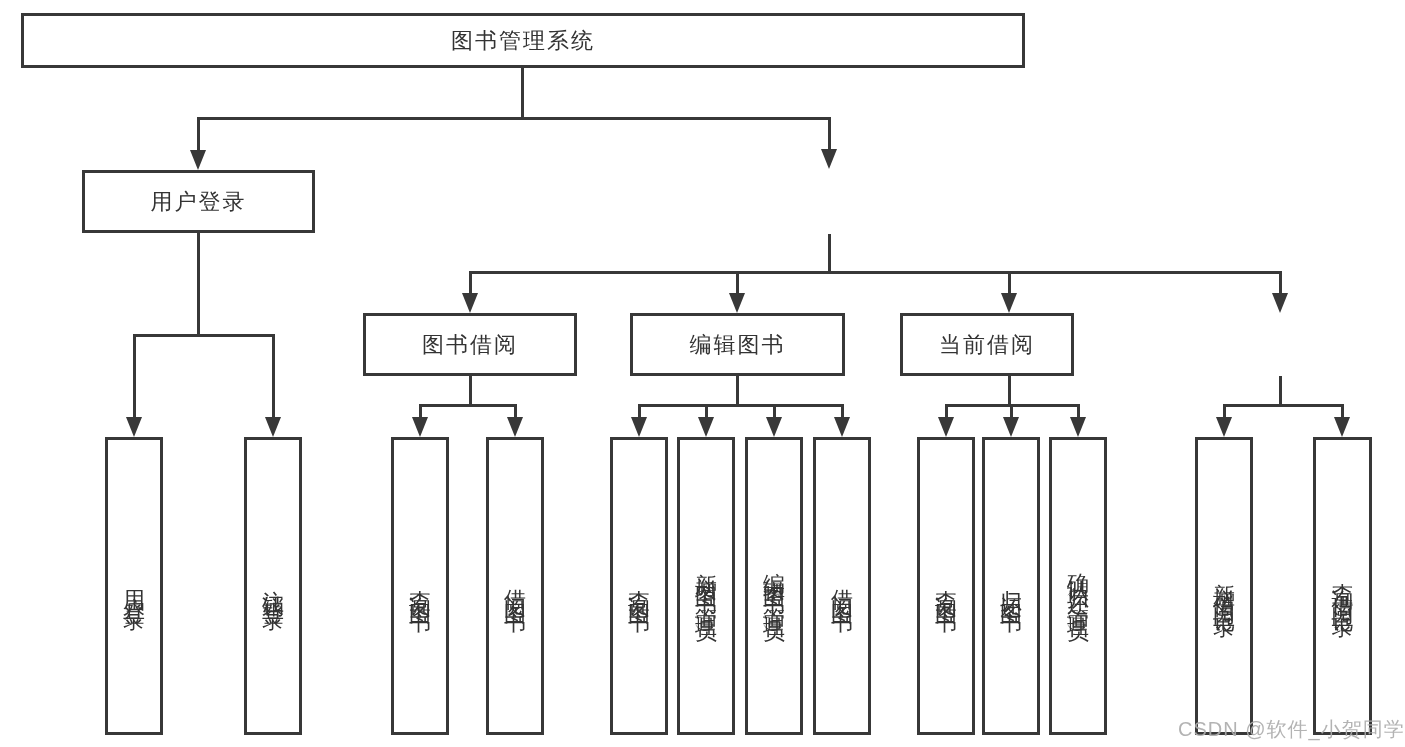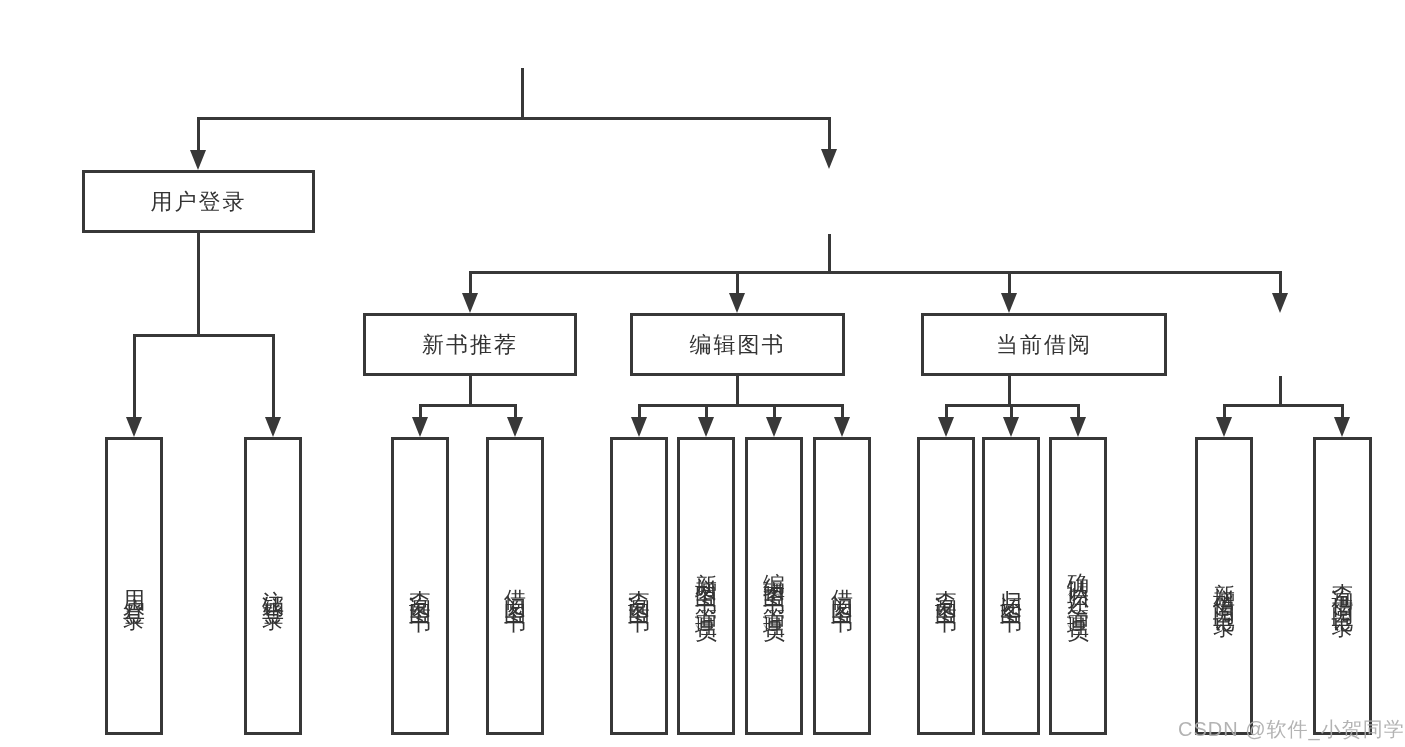--- a/index.html
+++ b/index.html
@@ -56,6 +56,9 @@
 
 <div class="canvas">
 
+  <div class="box h" style="left:21px; top:13px; width:1004px; height:55px;">
+    <span>图书管理系统</span>
+  </div>
 
   <div class="box h" style="left:82px; top:170px; width:233px; height:63px;">
     <span>用户登录</span>

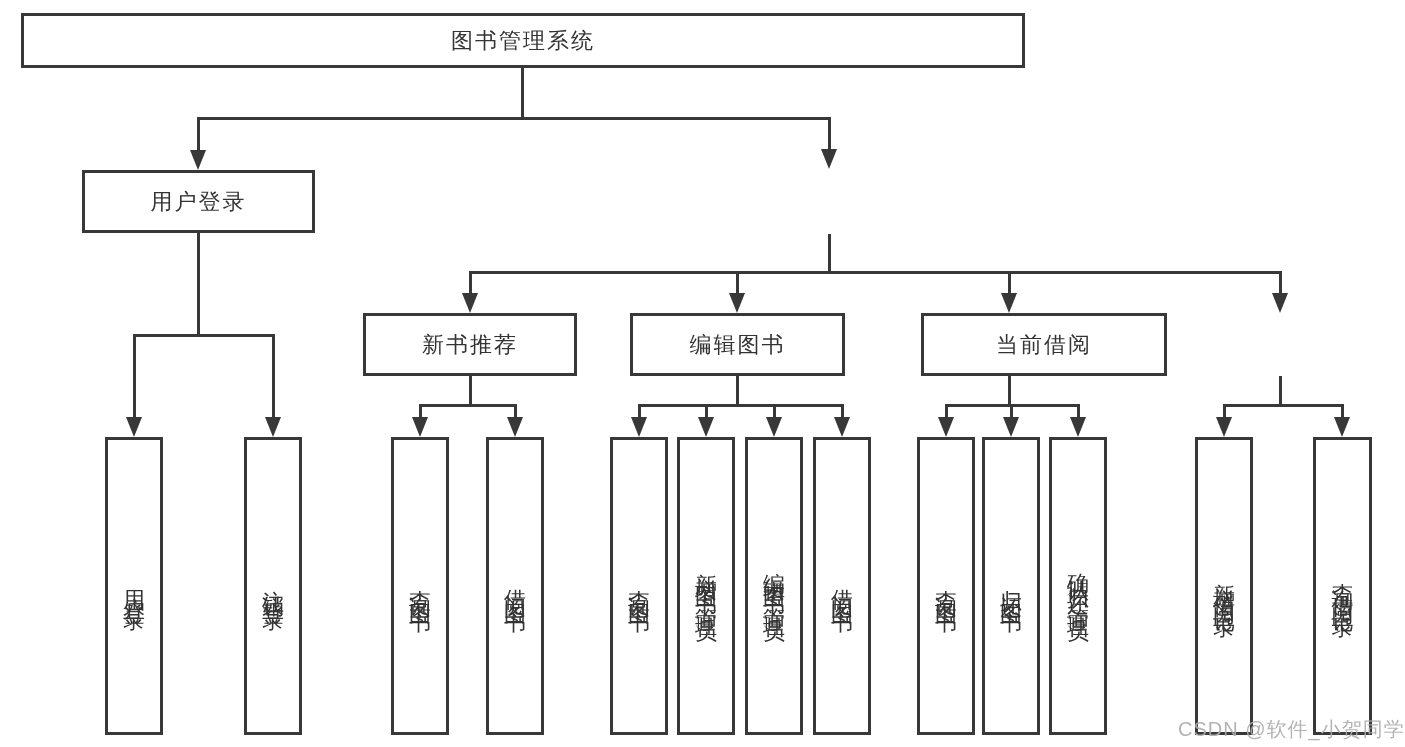--- a/index.html
+++ b/index.html
@@ -66,7 +66,7 @@
 
 
   <div class="box h" style="left:363px; top:313px; width:214px; height:63px;">
-    <span>新书推荐</span>
+    <span>图书借阅</span>
   </div>
 
   <div class="box h" style="left:630px; top:313px; width:215px; height:63px;">

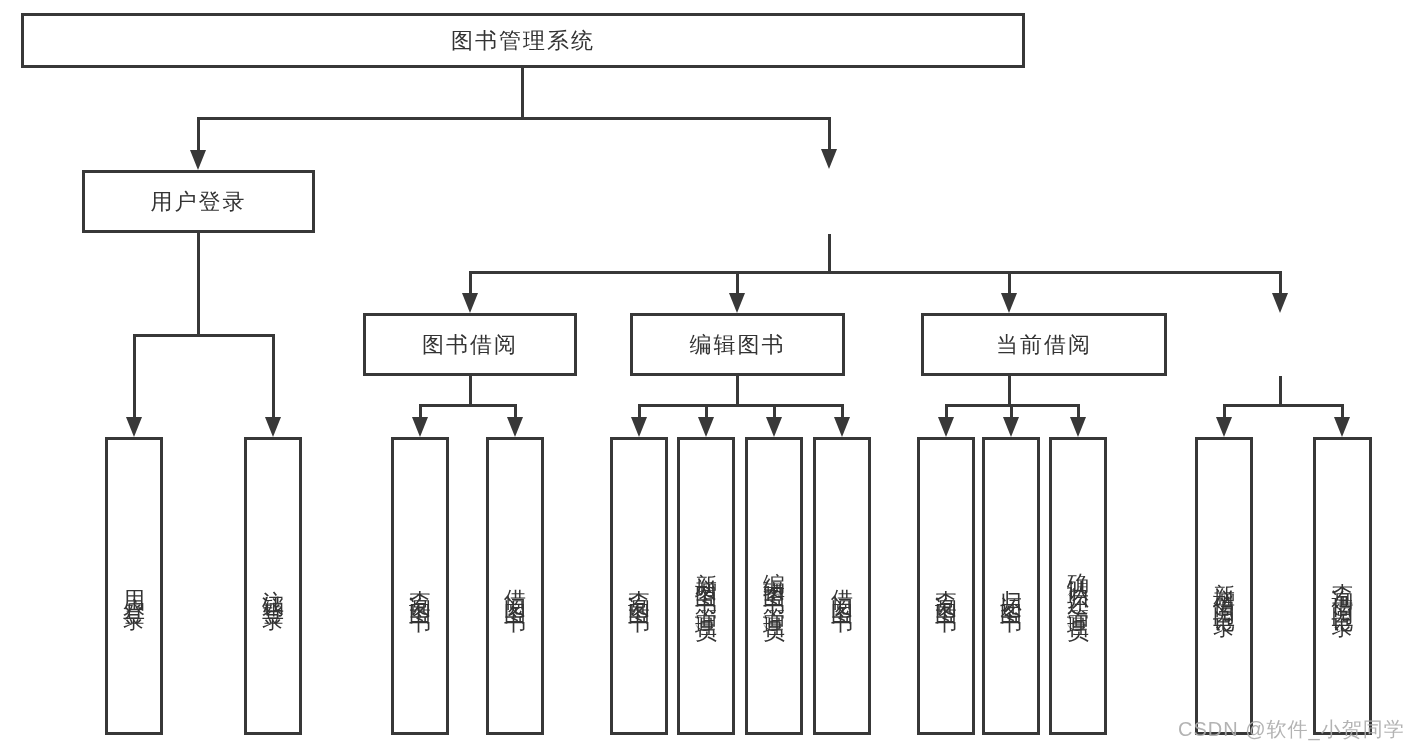--- a/index.html
+++ b/index.html
@@ -73,7 +73,7 @@
     <span>编辑图书</span>
   </div>
 
-  <div class="box h" style="left:900px; top:313px; width:246px; height:63px;margin-left:21px;">
+  <div class="box h" style="left:900px; top:313px; width:174px; height:63px;">
     <span>当前借阅</span>
   </div>
 

